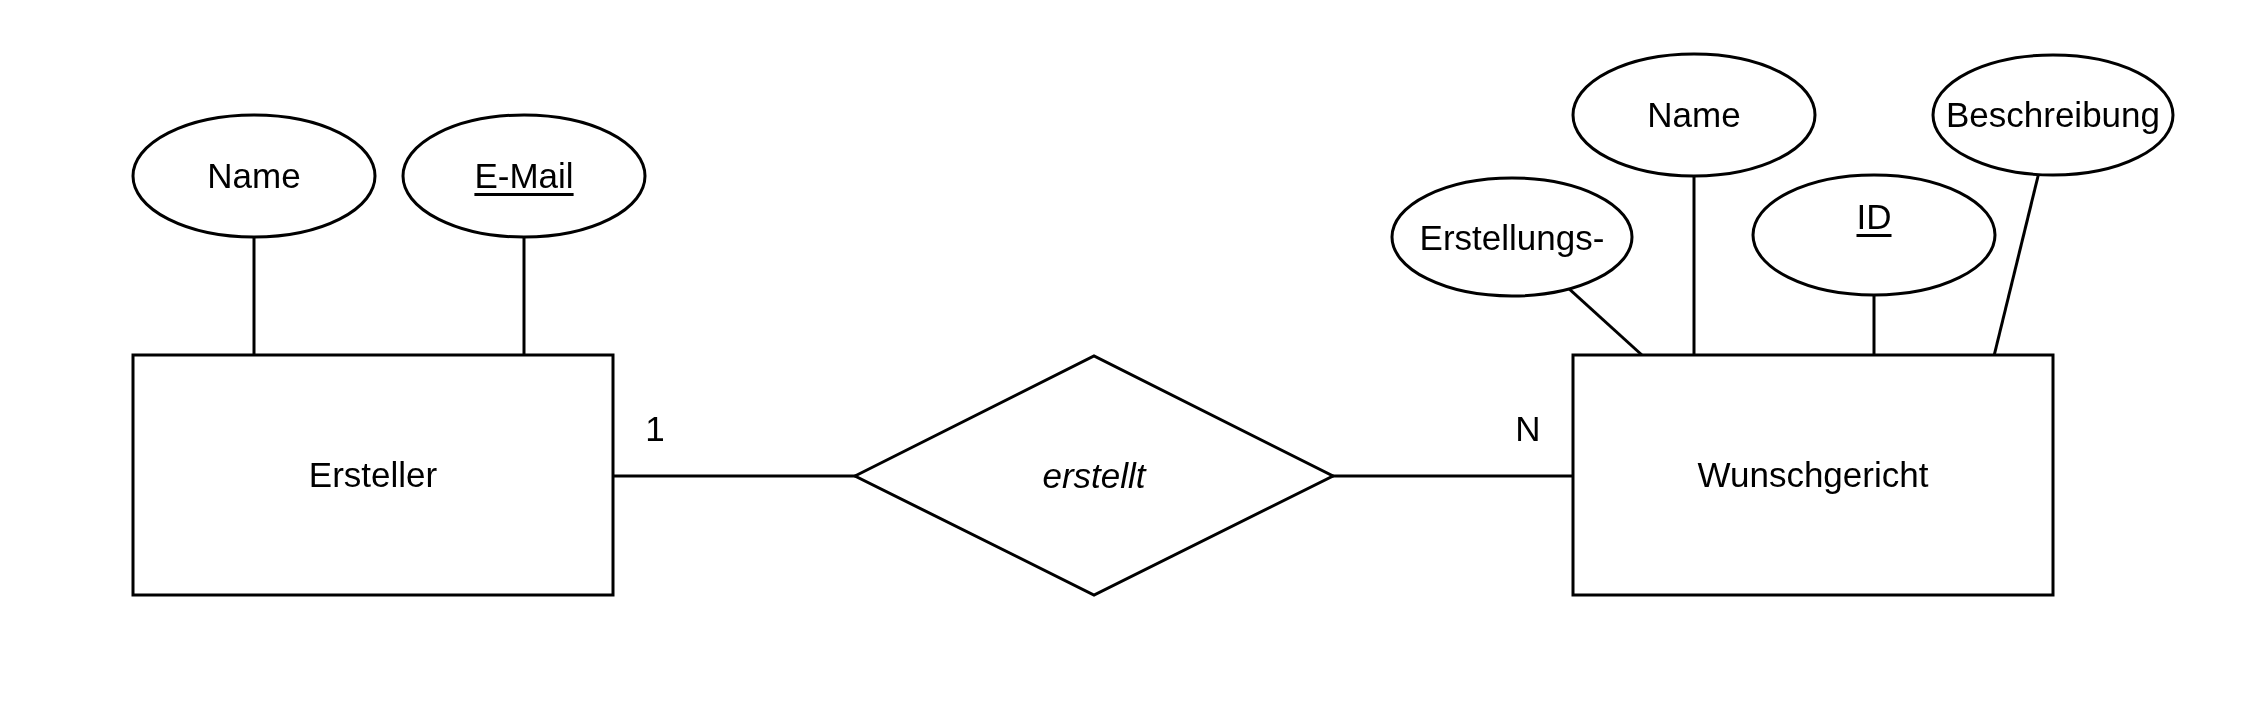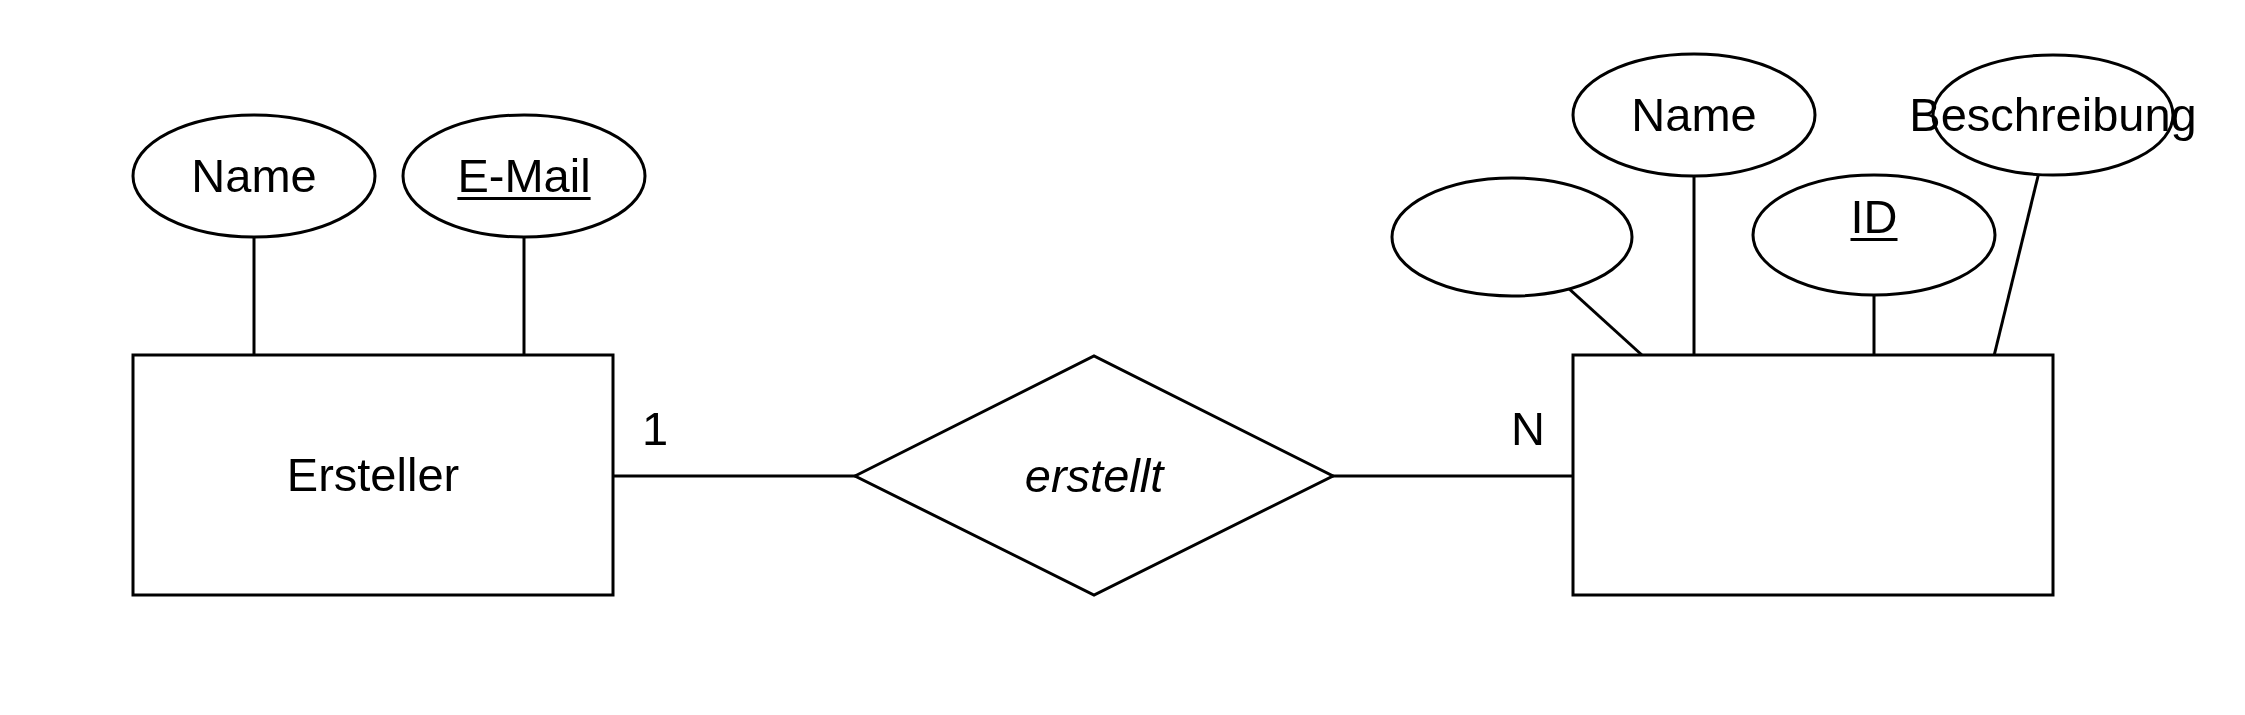--- a/index.html
+++ b/index.html
@@ -38,7 +38,7 @@
   .lbl {
     position: absolute;
     transform: translate(-50%, -50%);
-    font-size: 47px;
+    font-size: 35px;
     line-height: 42px;
     white-space: nowrap;
     text-align: center;

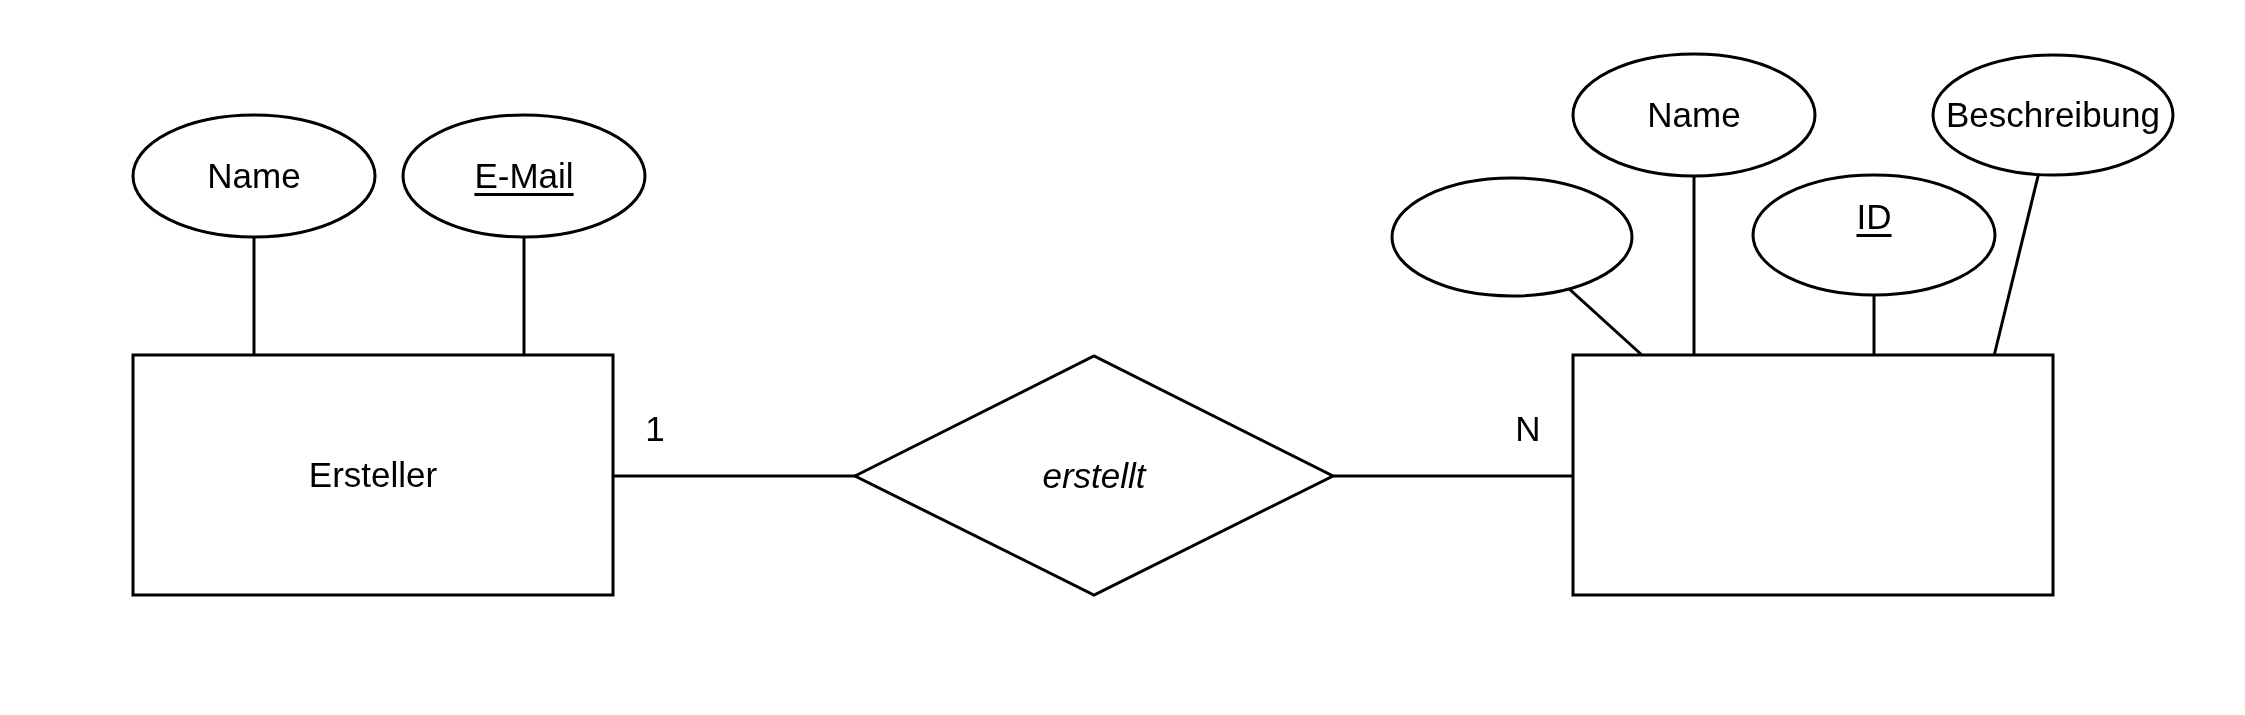--- a/index.html
+++ b/index.html
@@ -92,6 +92,7 @@
 
 
   <div class="lbl" style="left:1512px; top:238px;">
+    <div>Erstellungs-</div>
   </div>
 
   <div class="lbl" style="left:1694px; top:115px;">Name</div>

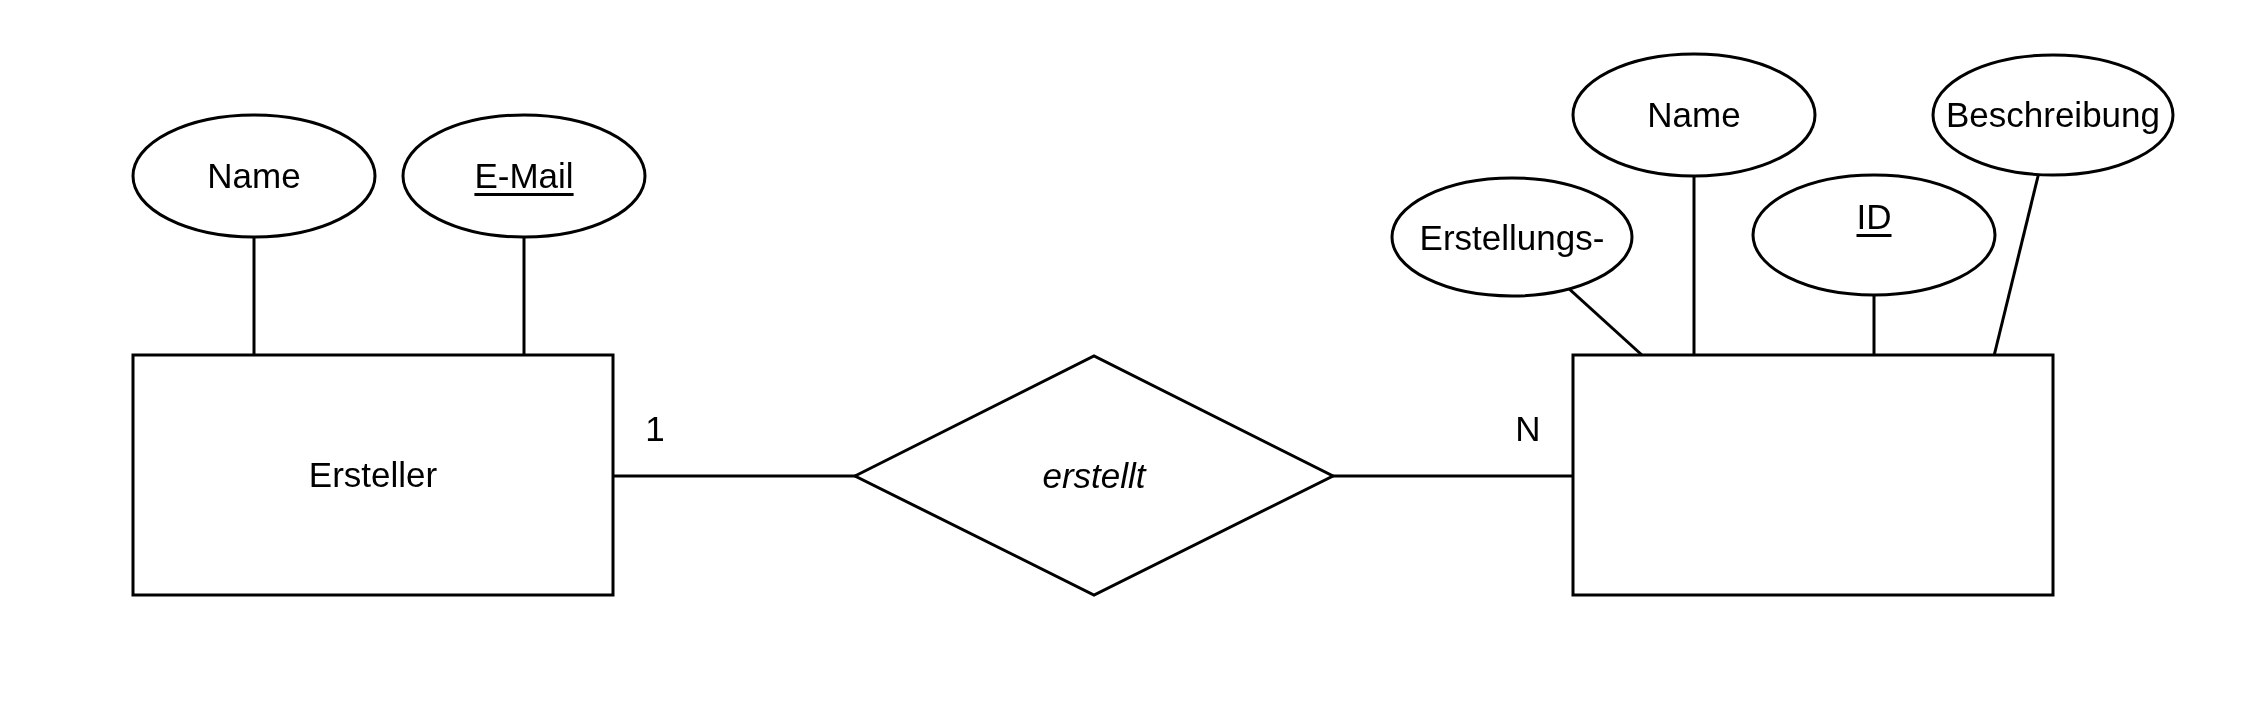--- a/index.html
+++ b/index.html
@@ -90,6 +90,7 @@
 
   <div class="lbl" style="left:1528px; top:429px;">N</div>
 
+  <div class="lbl" style="left:1813px; top:475px;">Wunschgericht</div>
 
   <div class="lbl" style="left:1512px; top:238px;">
     <div>Erstellungs-</div>

